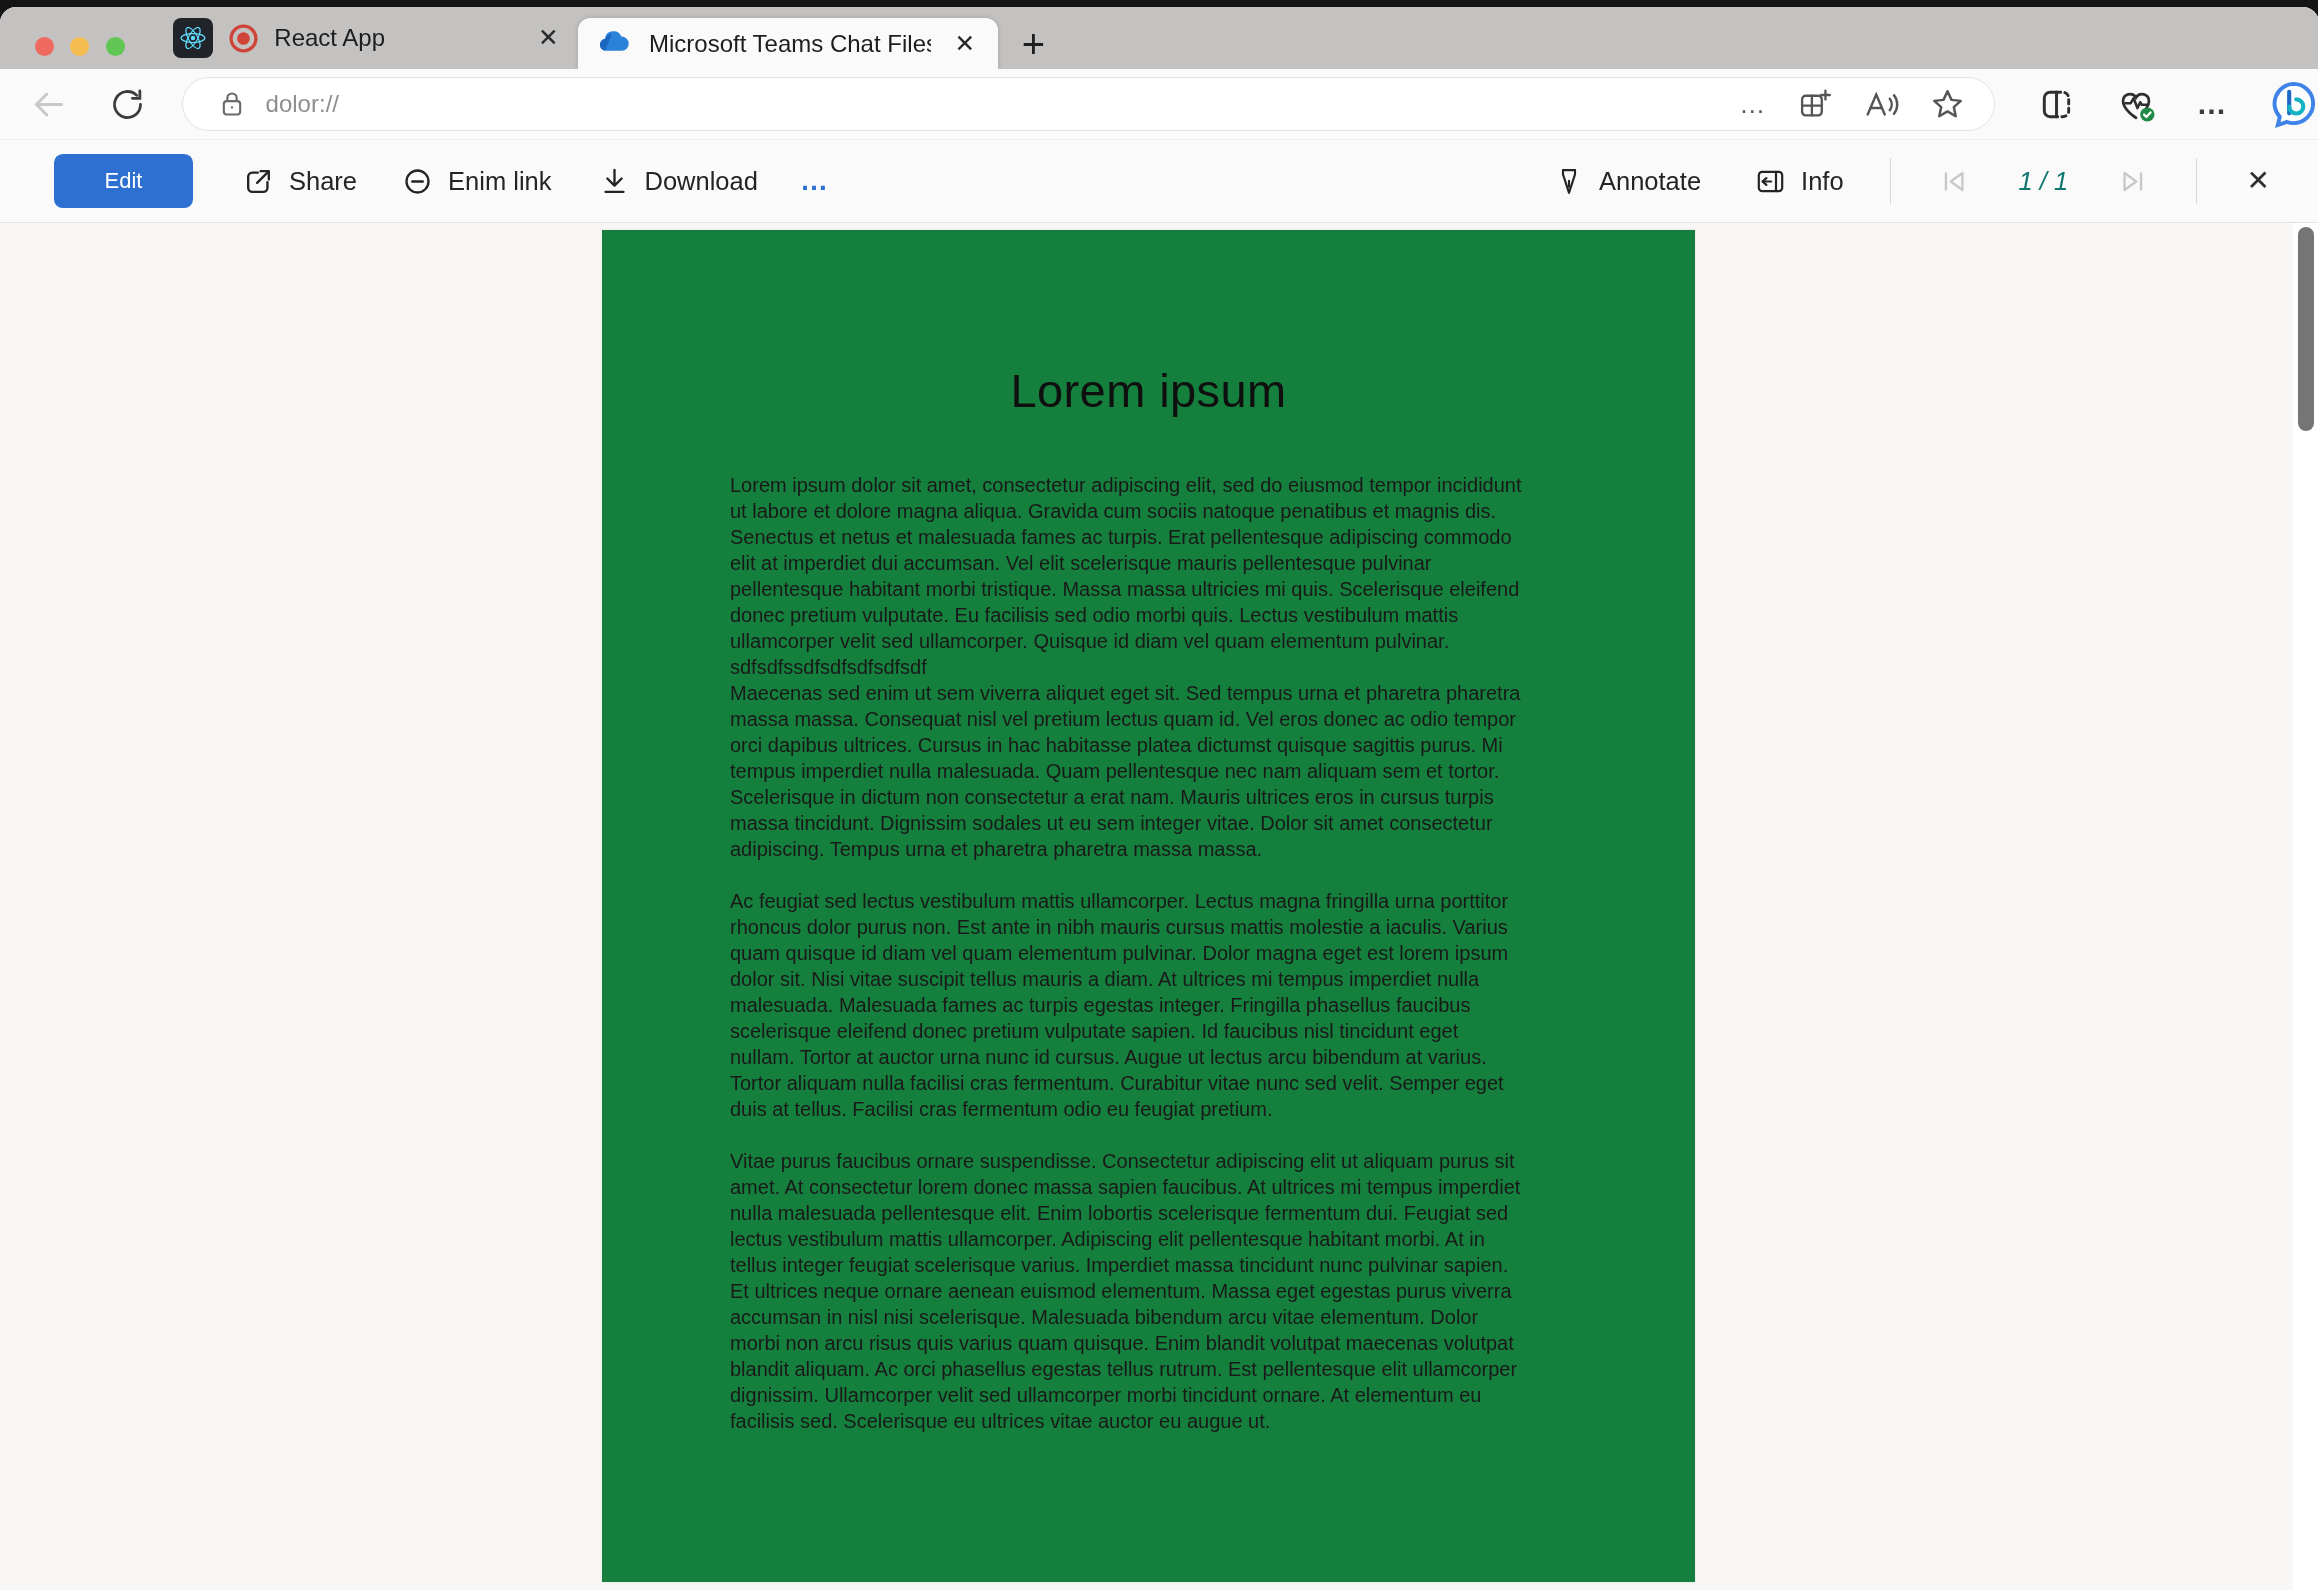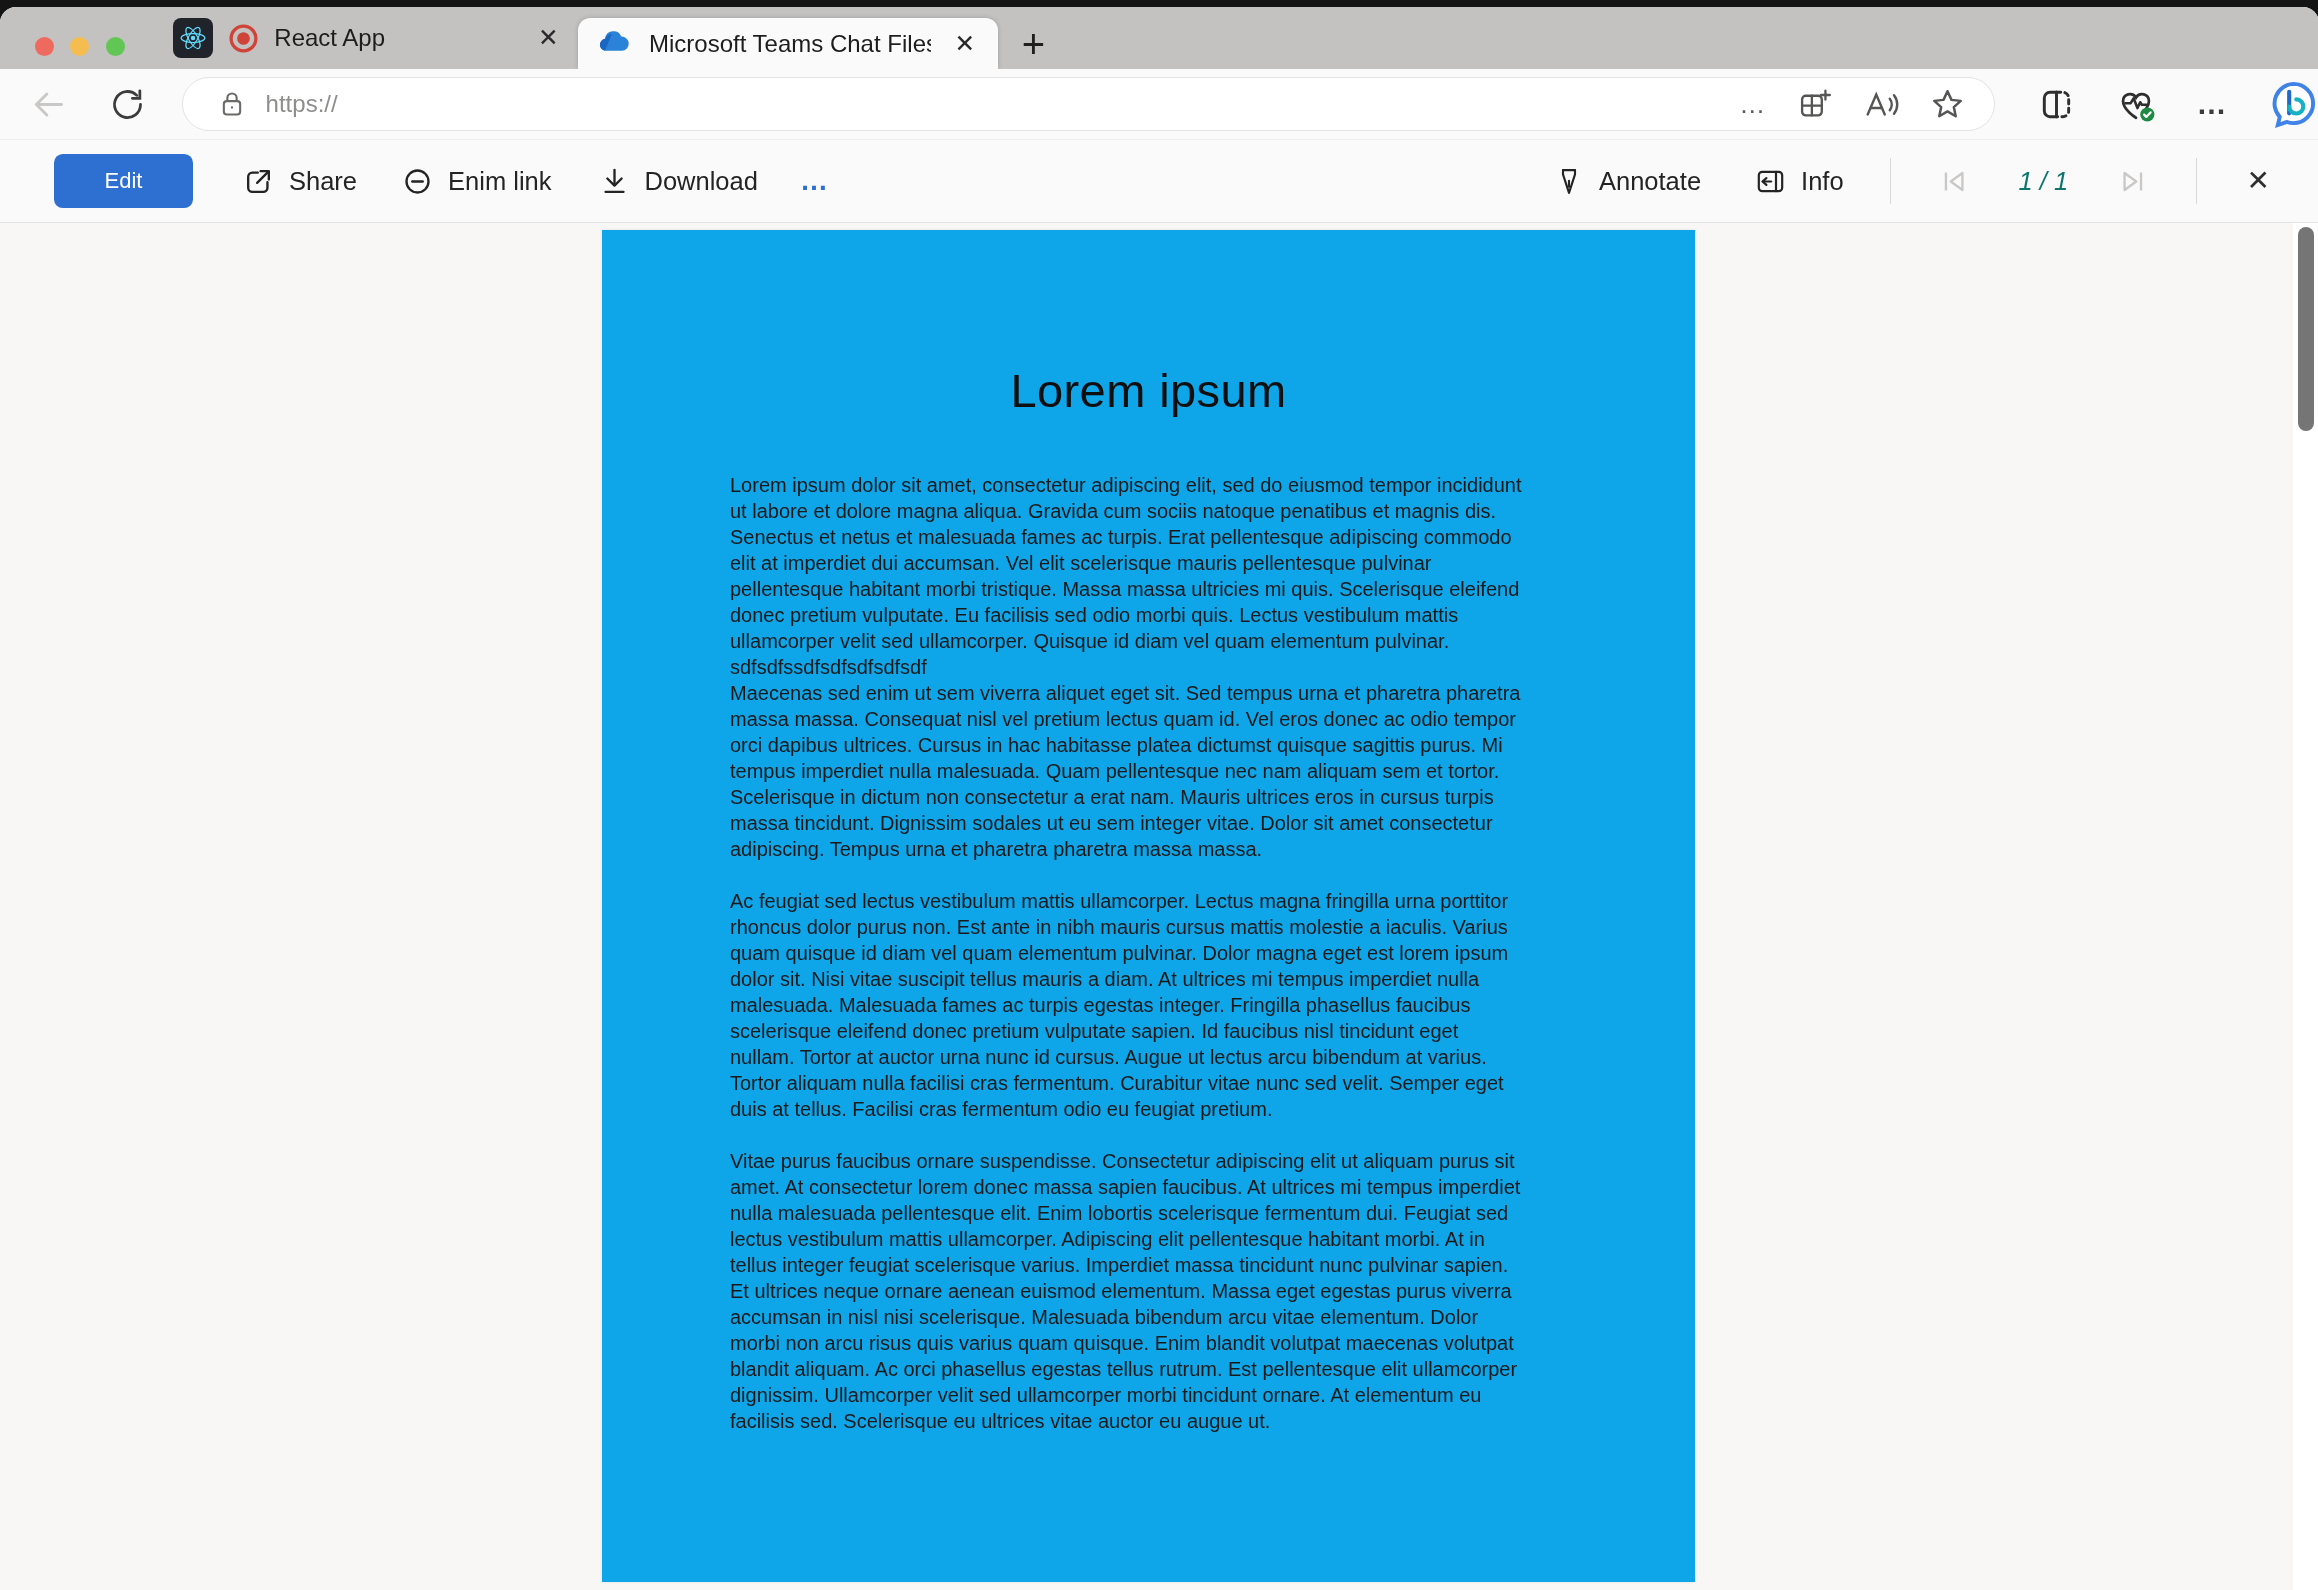--- a/index.html
+++ b/index.html
@@ -143,7 +143,7 @@
             <circle cx="12" cy="16" r="1" fill="#6a6a69" stroke="none"></circle>
           </svg>
         </span>
-        <span class="url">https://</span>
+        <span class="url">dolor://</span>
         <div class="addr-icons">
           <span class="ellipsis-sm">…</span>
           <span>

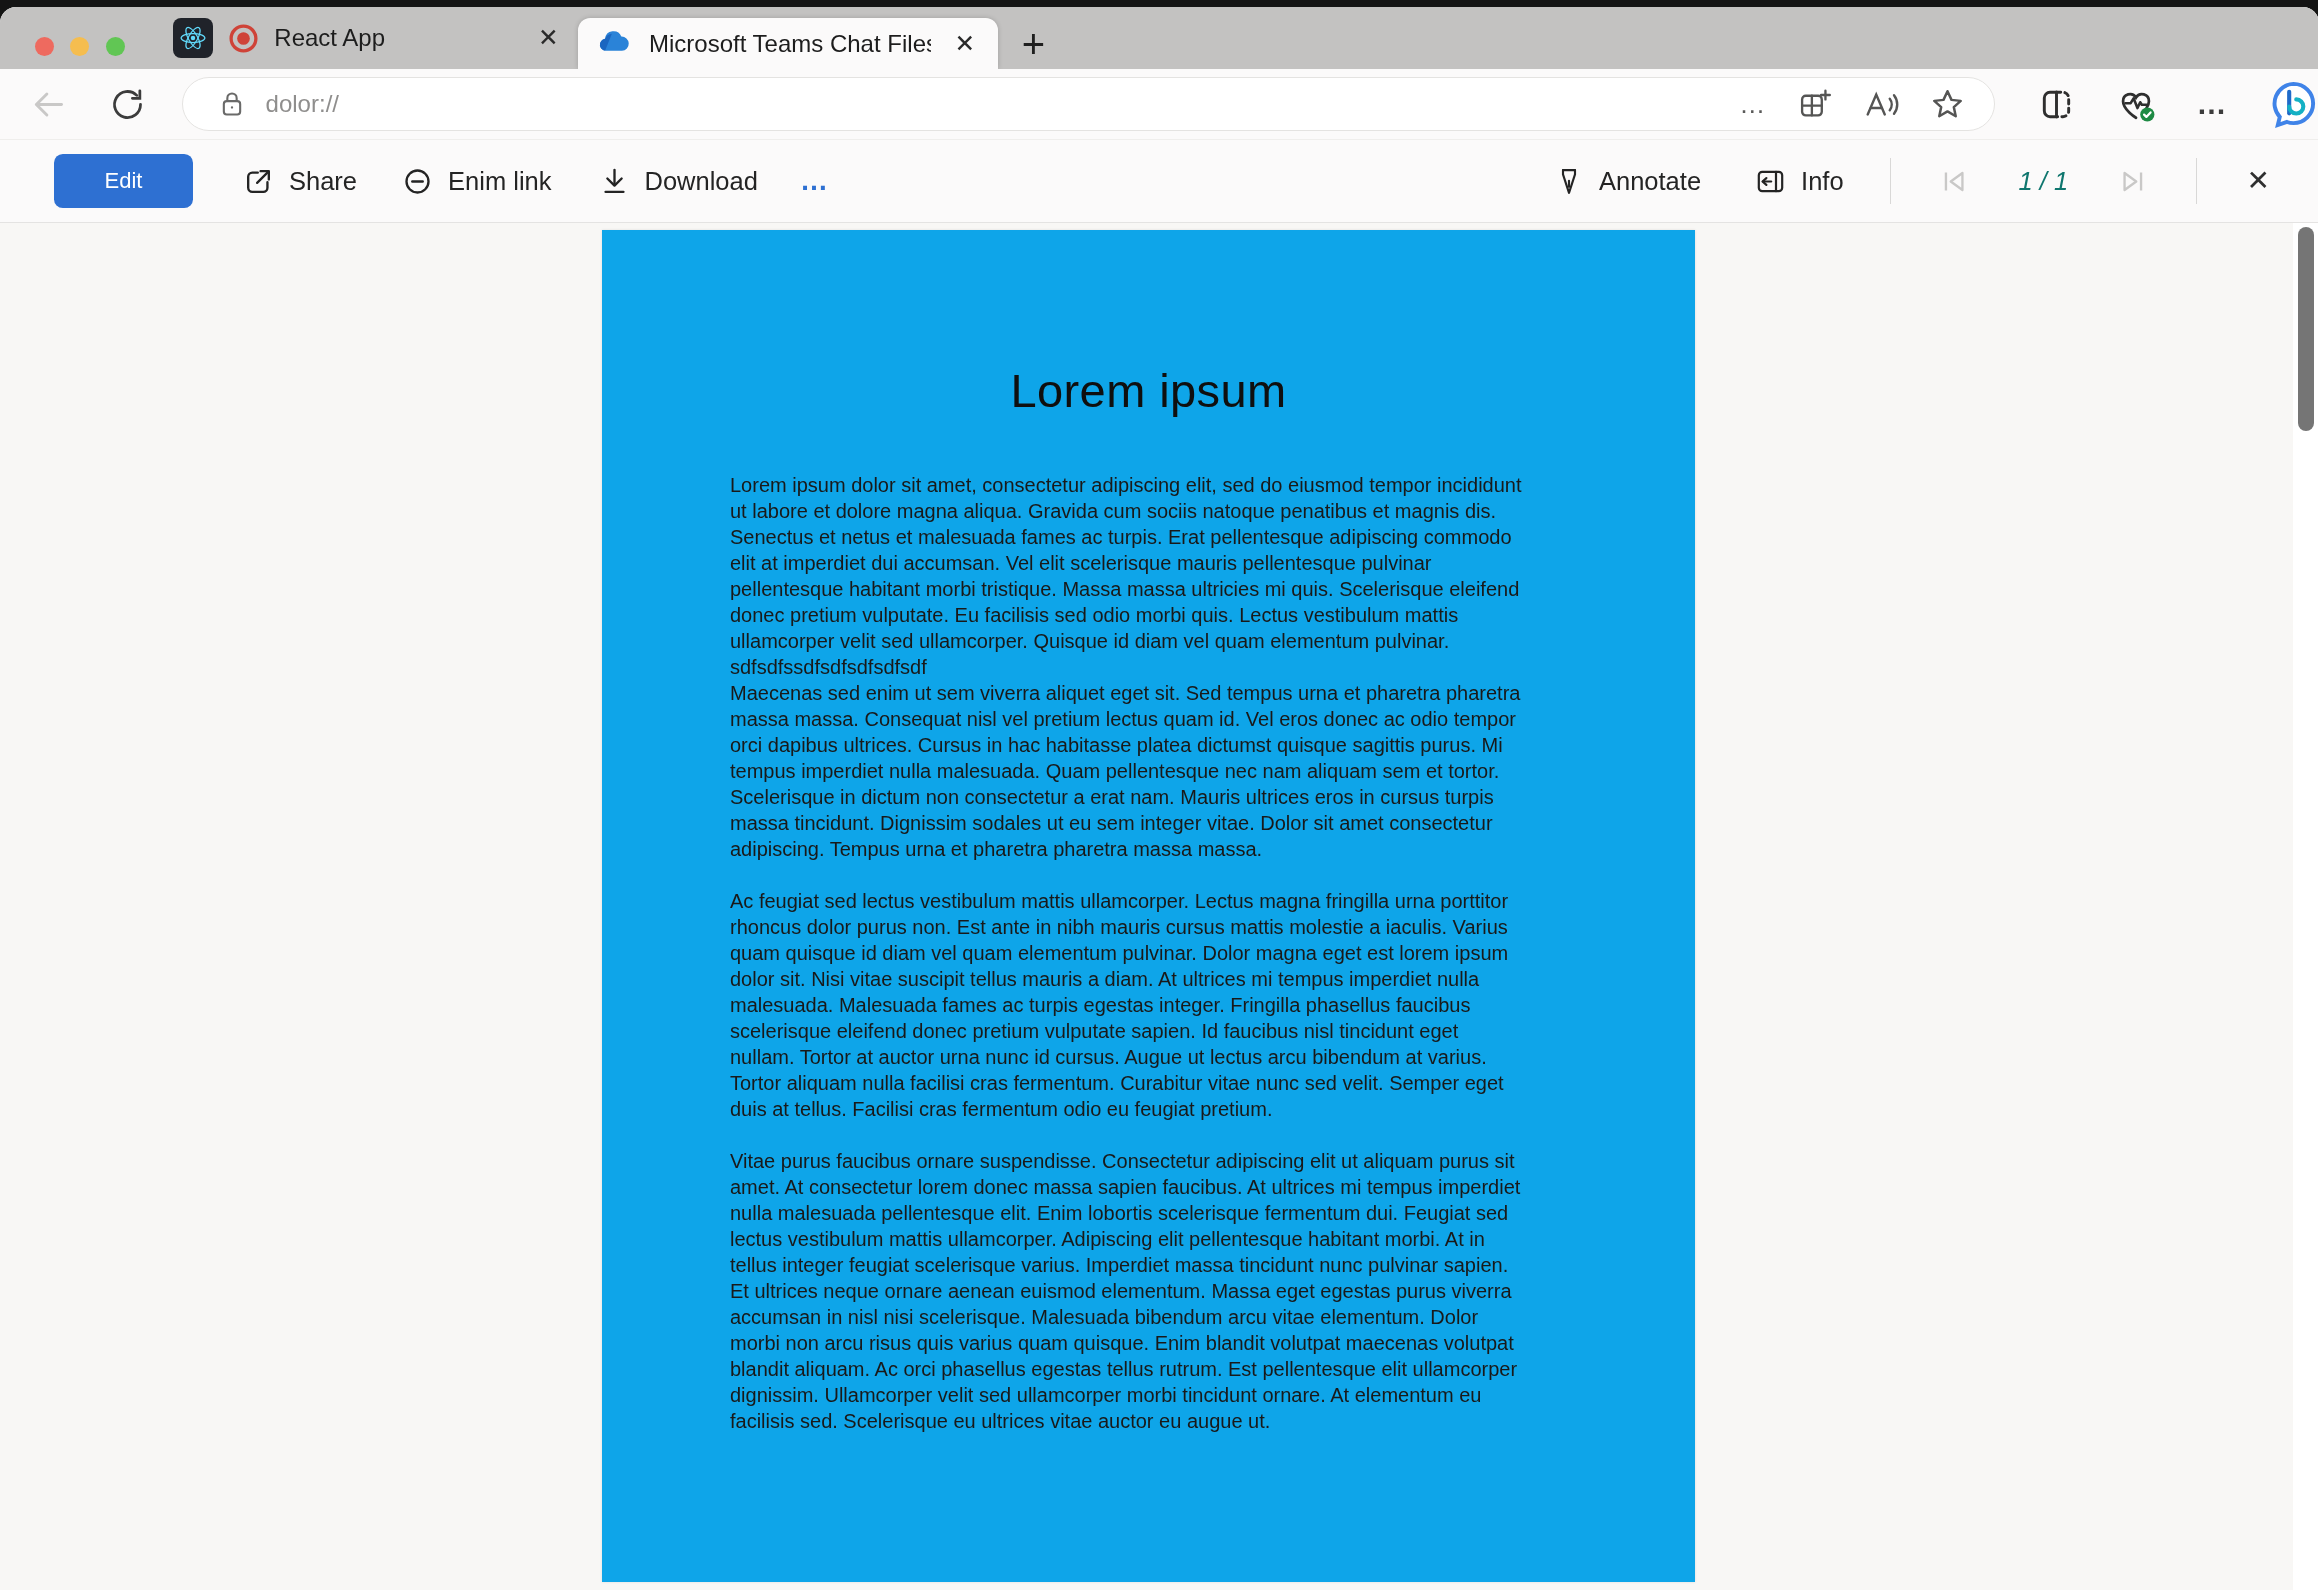--- a/index.html
+++ b/index.html
@@ -64,7 +64,7 @@
 
   
   .content{position:relative;height:1368px;background:#f8f7f5;overflow:hidden;}
-  .page{position:absolute;left:602px;top:7px;width:1093px;height:1352px;background:#0ea5e9;
+  .page{position:absolute;left:602px;top:7px;width:1093px;height:1352px;background:#15803d;
         box-shadow:0 0 2.6px rgba(0,0,0,.10);box-sizing:border-box;padding:0 128px;}
   .doc-title{margin-top:134px;text-align:center;font-size:47px;line-height:54px;color:#0f0f0f;
              letter-spacing:0.4px;}

